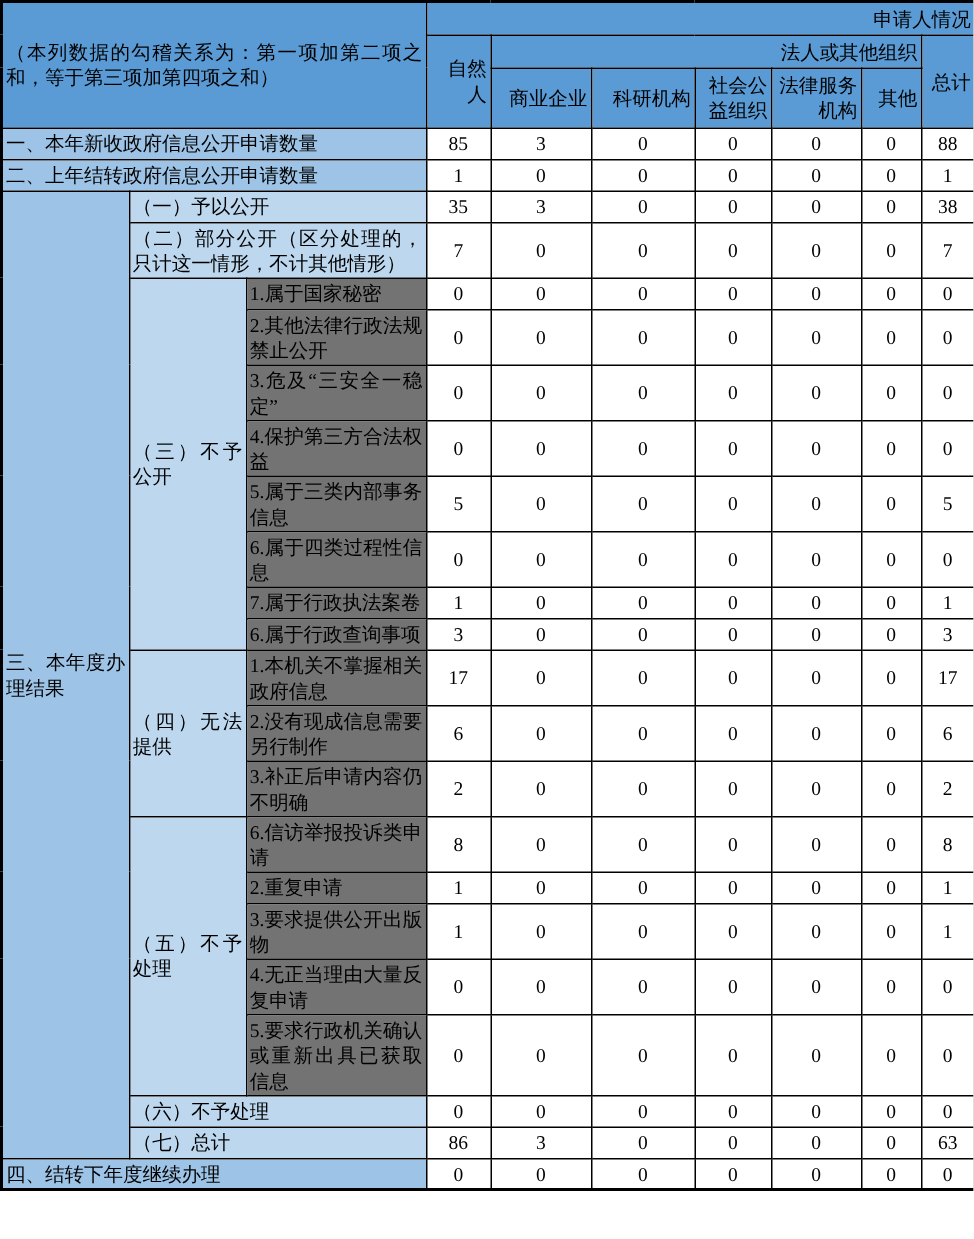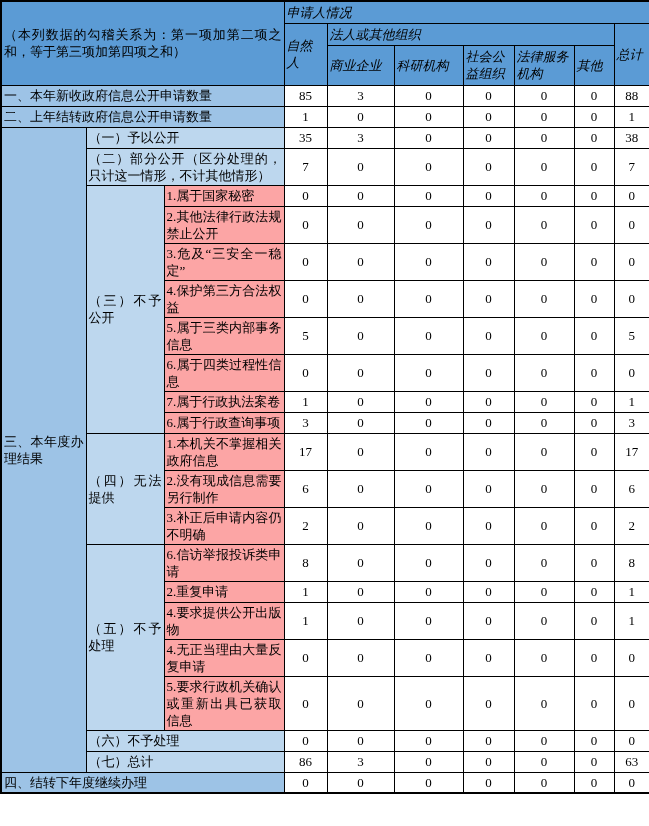--- a/index.html
+++ b/index.html
@@ -20,7 +20,7 @@
     overflow:hidden;
     word-break:break-all;
   }
-  #stat th{font-weight:normal;text-align:left;font-style:italic;}
+  #stat th{font-weight:normal;text-align:right;}
   #stat tbody tr{height:21px;}
   #stat thead tr.hr1{height:22px;}
   #stat thead tr.hr2{height:22px;}

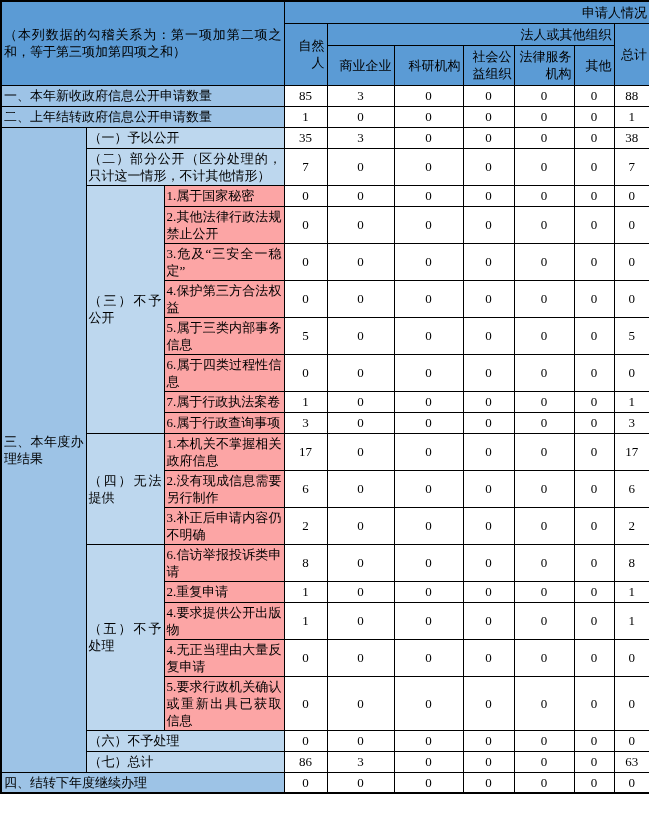--- a/index.html
+++ b/index.html
@@ -28,7 +28,7 @@
   .lv0{background:#5b9bd5;}
   .lv1{background:#9dc3e6;}
   .lv2{background:#bdd7ee;margin-top:19px;}
-  .lv3{background:#fca5a5;margin-left:48px;}
+  .lv3{background:#737373;margin-left:48px;}
   .lbl{text-align:justify;text-justify:inter-ideograph;font-family:Liberation Serif, serif;}
   .val{background:#ffffff;text-align:center;}
   td.note{text-align:justify;vertical-align:middle;}

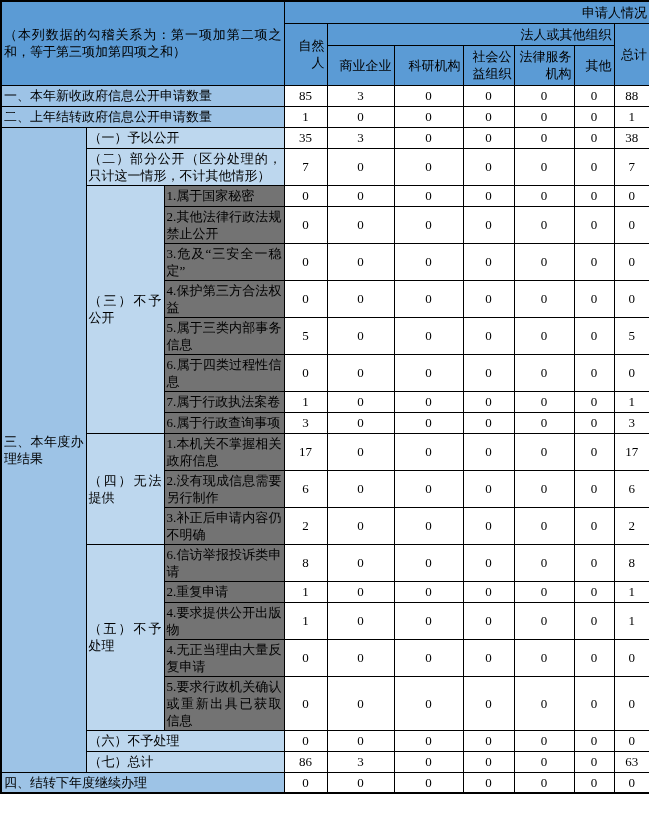--- a/index.html
+++ b/index.html
@@ -244,7 +244,7 @@
           <td class="val">1</td>
         </tr>
         <tr>
-          <td class="lv3 lbl">4.要求提供公开出版物</td>
+          <td class="lv3 lbl">3.要求提供公开出版物</td>
           <td class="val">1</td>
           <td class="val">0</td>
           <td class="val">0</td>

